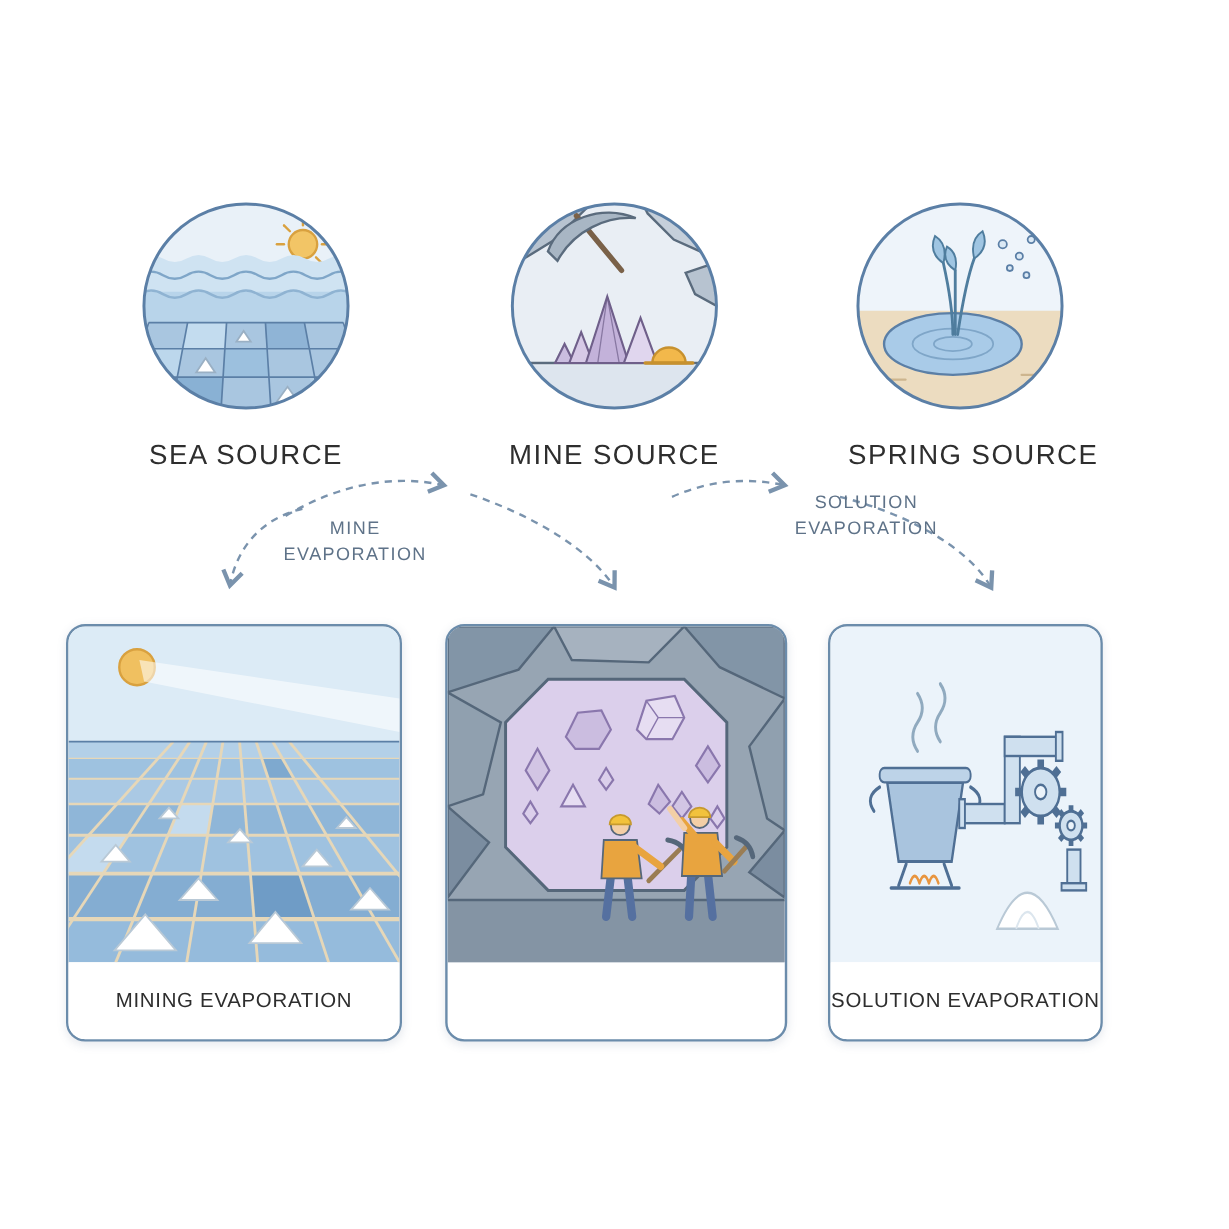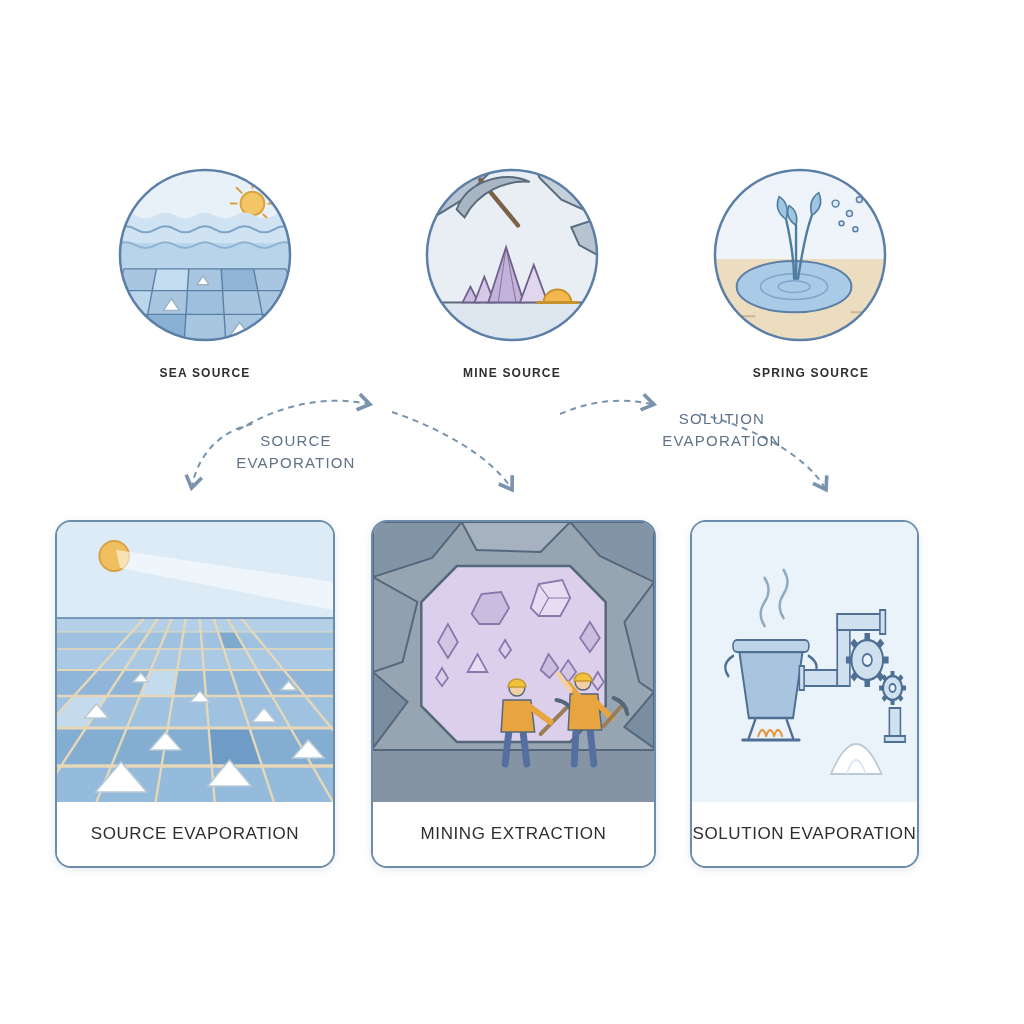--- a/index.html
+++ b/index.html
@@ -12,7 +12,7 @@
 
   .source-label {
     position:absolute; width:240px; text-align:center;
-    font-size:12px; font-weight:700; color:#2e2e2e; letter-spacing:1.2px;
+    font-size:23px; font-weight:400; color:#2e2e2e; letter-spacing:1.2px;
   }
 
   .arrows-layer { position:absolute; left:0; top:0; width:1024px; height:1024px; pointer-events:none; }

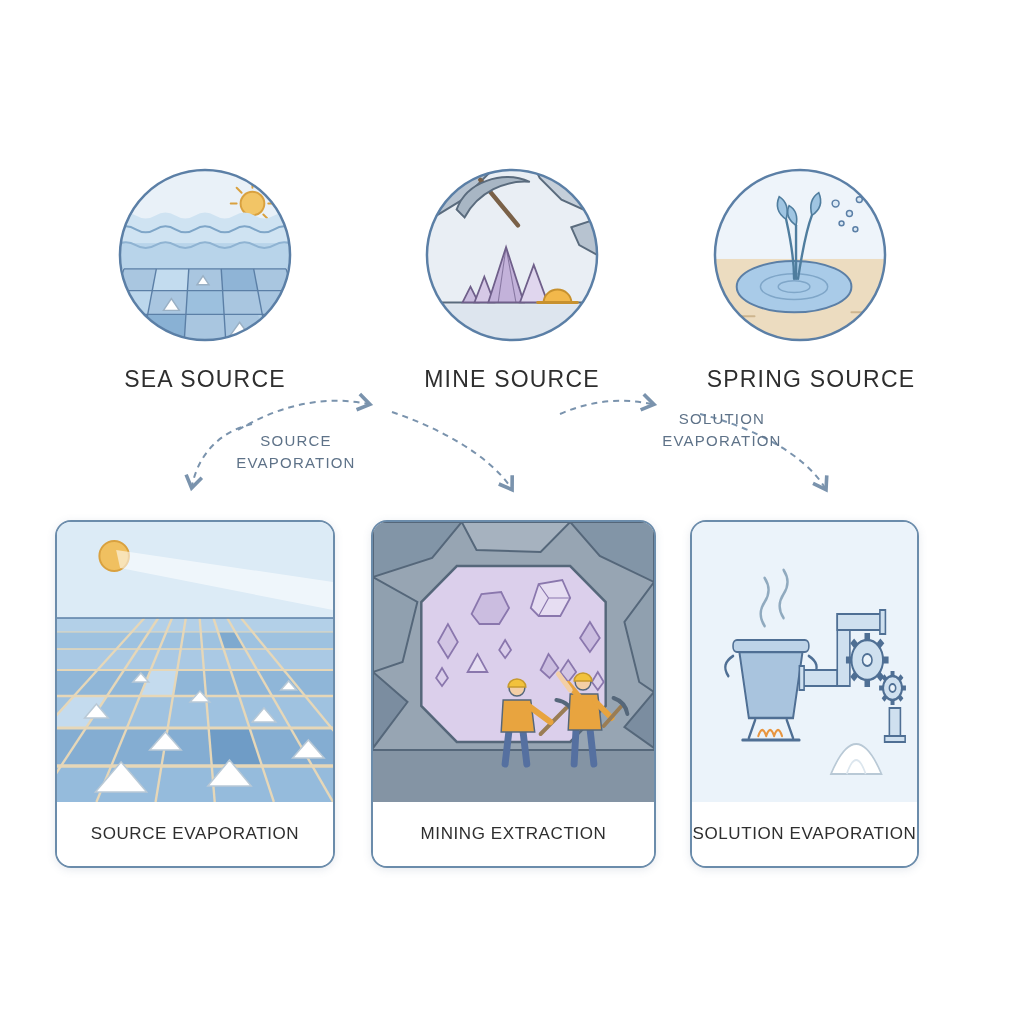--- a/index.html
+++ b/index.html
@@ -190,7 +190,7 @@
   </svg>
 
   <div class="flow-label" style="left:186px; top:430px;">
-    <span>SOURCE</span><br>
+    <span>MINE</span><br>
     <span>EVAPORATION</span>
   </div>
   <div class="flow-label" style="left:612px; top:408px;">

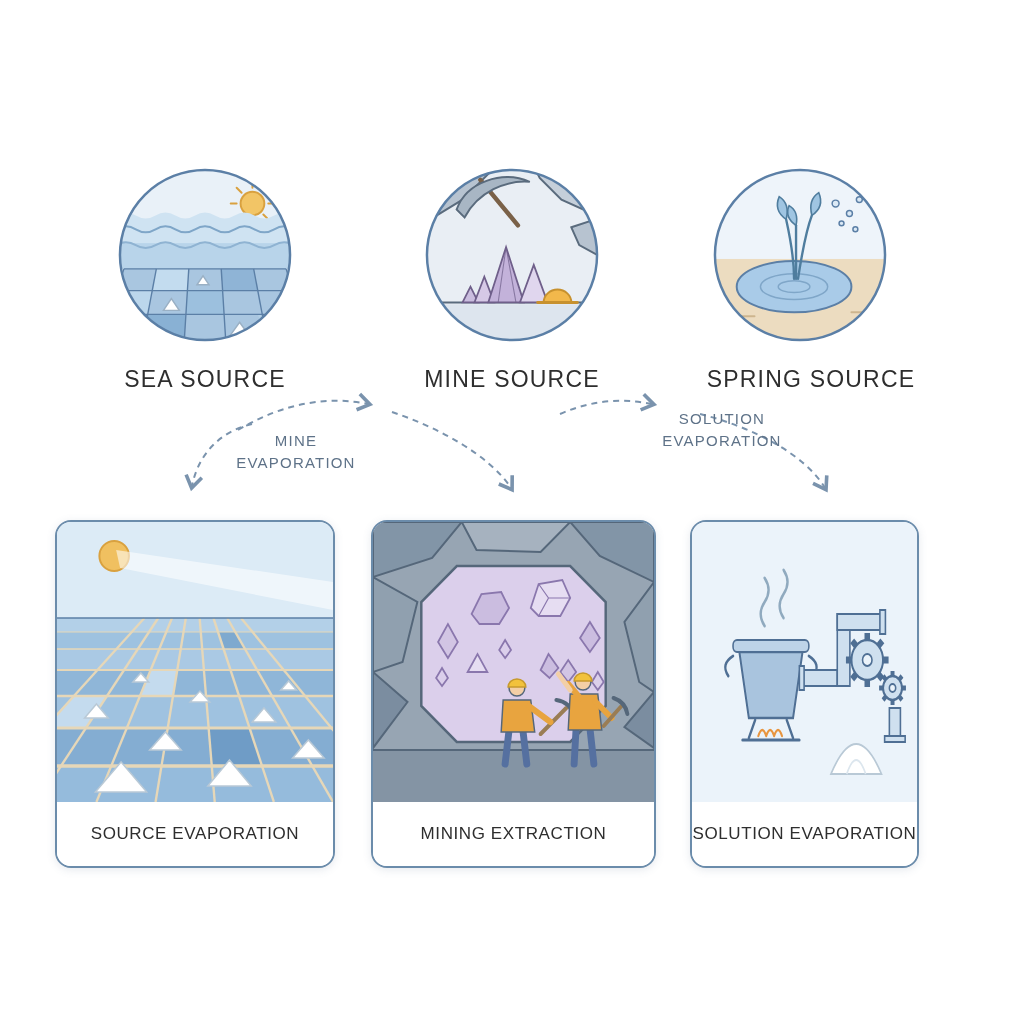--- a/index.html
+++ b/index.html
@@ -252,7 +252,7 @@
       </svg>
     </div>
     <div class="card-footer">
-      <span class="card-label">SOURCE EVAPORATION</span>
+      <span class="card-label">MINING EVAPORATION</span>
     </div>
   </div>
 

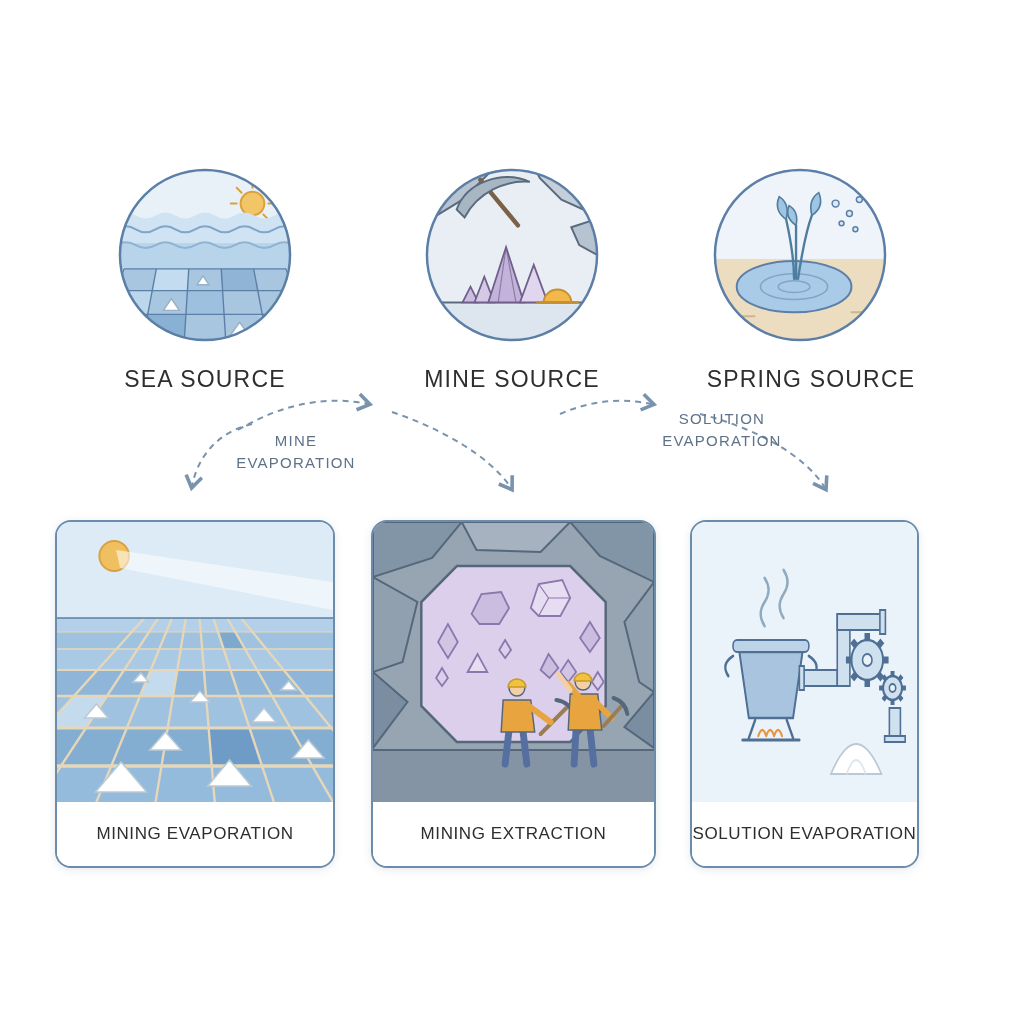--- a/index.html
+++ b/index.html
@@ -312,9 +312,6 @@
         </g>
       </svg>
     </div>
-    <div class="card-footer">
-      <span class="card-label">MINING EXTRACTION</span>
-    </div>
   </div>
 
   <div class="card" style="left:690px; width:229px;">

